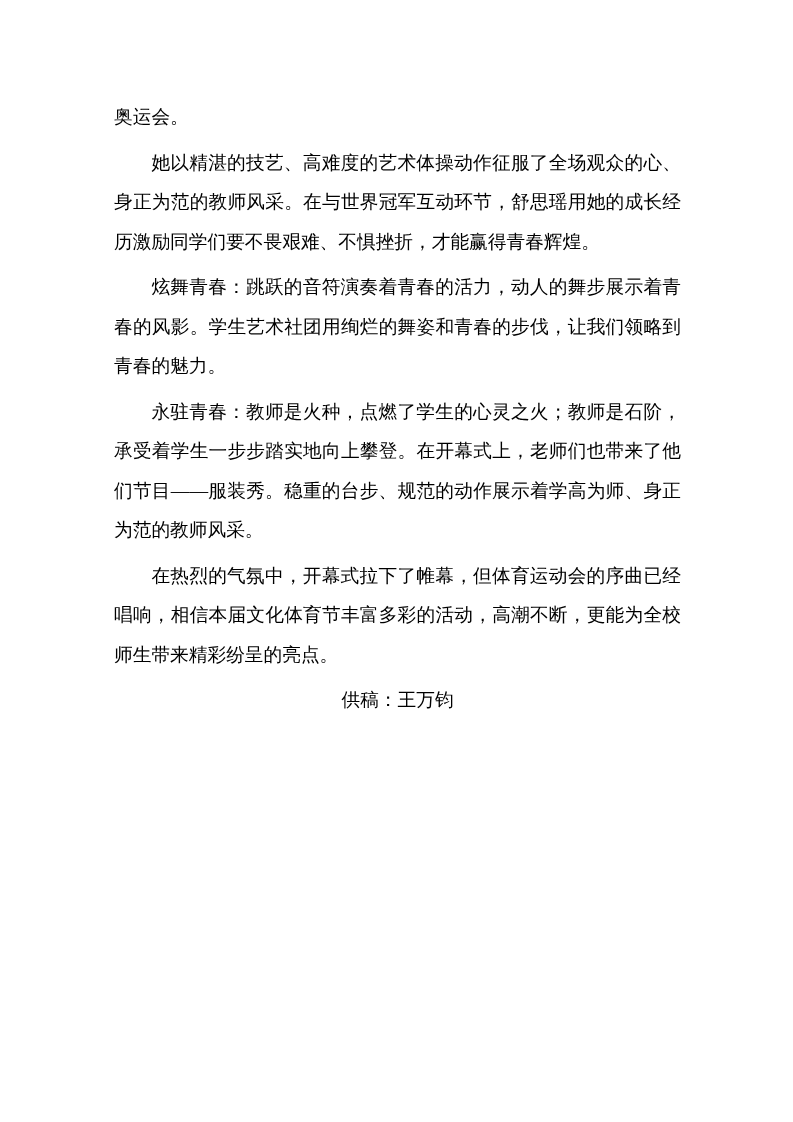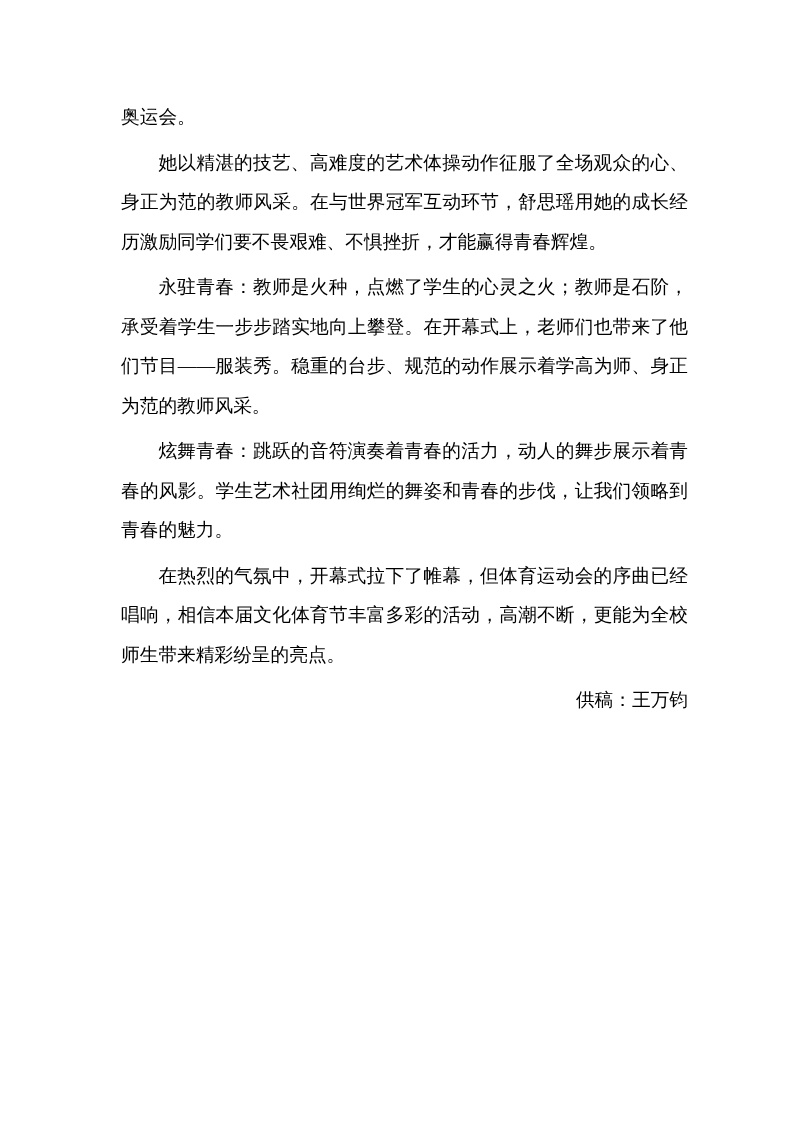--- a/index.html
+++ b/index.html
@@ -16,7 +16,7 @@
   }
   .content {
     position: absolute;
-    left: 121px;
+    left: 114px;
     top: 97px;
     width: 567px;
     font-family: "Liberation Serif", "DejaVu Serif", serif;

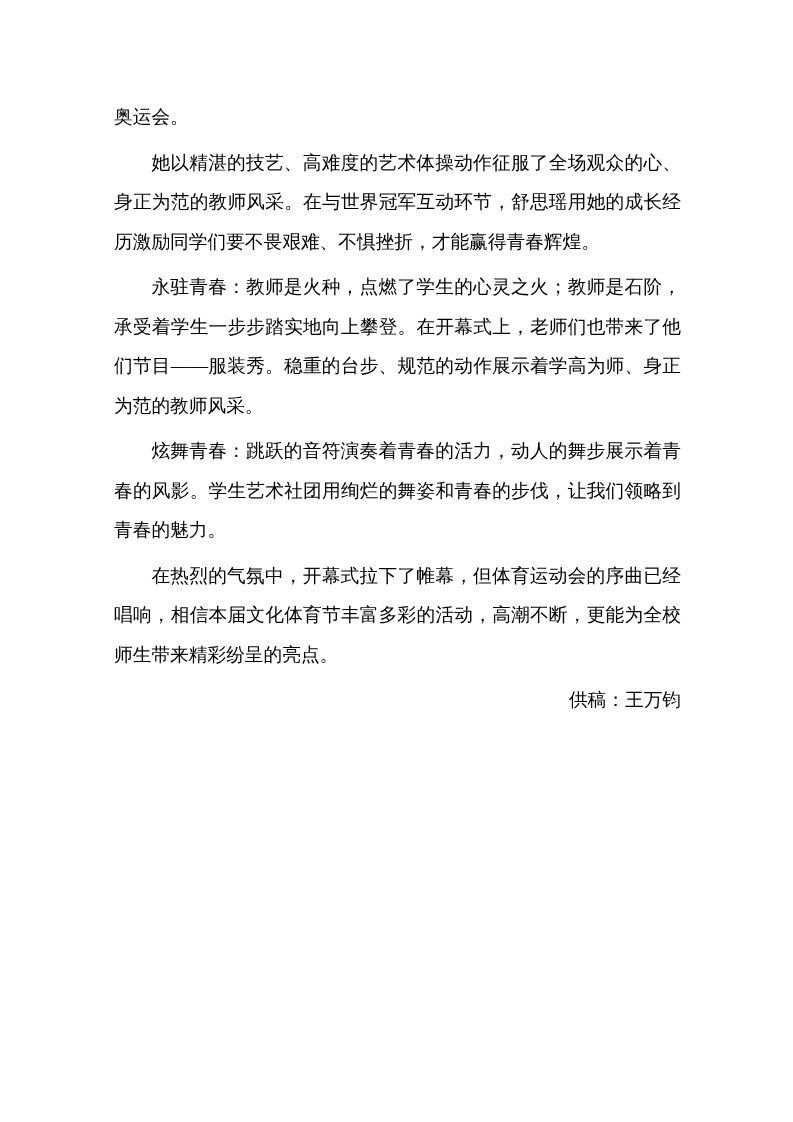--- a/index.html
+++ b/index.html
@@ -46,8 +46,8 @@
   <div class="content">
     <p class="continuation">奥运会。</p>
     <p>她以精湛的技艺、高难度的艺术体操动作征服了全场观众的心、身正为范的教师风采。在与世界冠军互动环节，舒思瑶用她的成长经历激励同学们要不畏艰难、不惧挫折，才能赢得青春辉煌。</p>
+    <p>炫舞青春：跳跃的音符演奏着青春的活力，动人的舞步展示着青春的风影。学生艺术社团用绚烂的舞姿和青春的步伐，让我们领略到青春的魅力。</p>
     <p>永驻青春：教师是火种，点燃了学生的心灵之火；教师是石阶，承受着学生一步步踏实地向上攀登。在开幕式上，老师们也带来了他们节目——服装秀。稳重的台步、规范的动作展示着学高为师、身正为范的教师风采。</p>
-    <p>炫舞青春：跳跃的音符演奏着青春的活力，动人的舞步展示着青春的风影。学生艺术社团用绚烂的舞姿和青春的步伐，让我们领略到青春的魅力。</p>
     <p>在热烈的气氛中，开幕式拉下了帷幕，但体育运动会的序曲已经唱响，相信本届文化体育节丰富多彩的活动，高潮不断，更能为全校师生带来精彩纷呈的亮点。</p>
     <p class="byline">供稿：王万钧</p>
   </div>

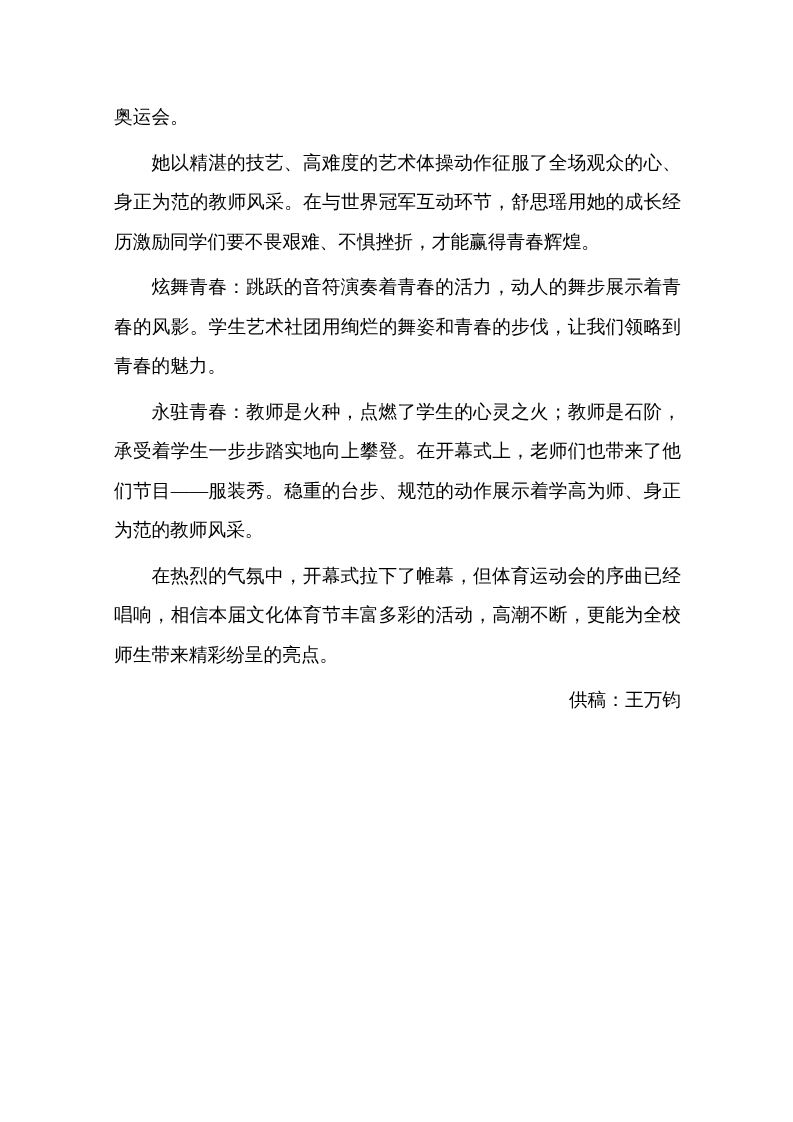--- a/index.html
+++ b/index.html
@@ -36,7 +36,7 @@
   }
   .content p.byline {
     text-indent: 0;
-    text-align: right;
+    text-align: center;
   }
 </style>
 </head>

